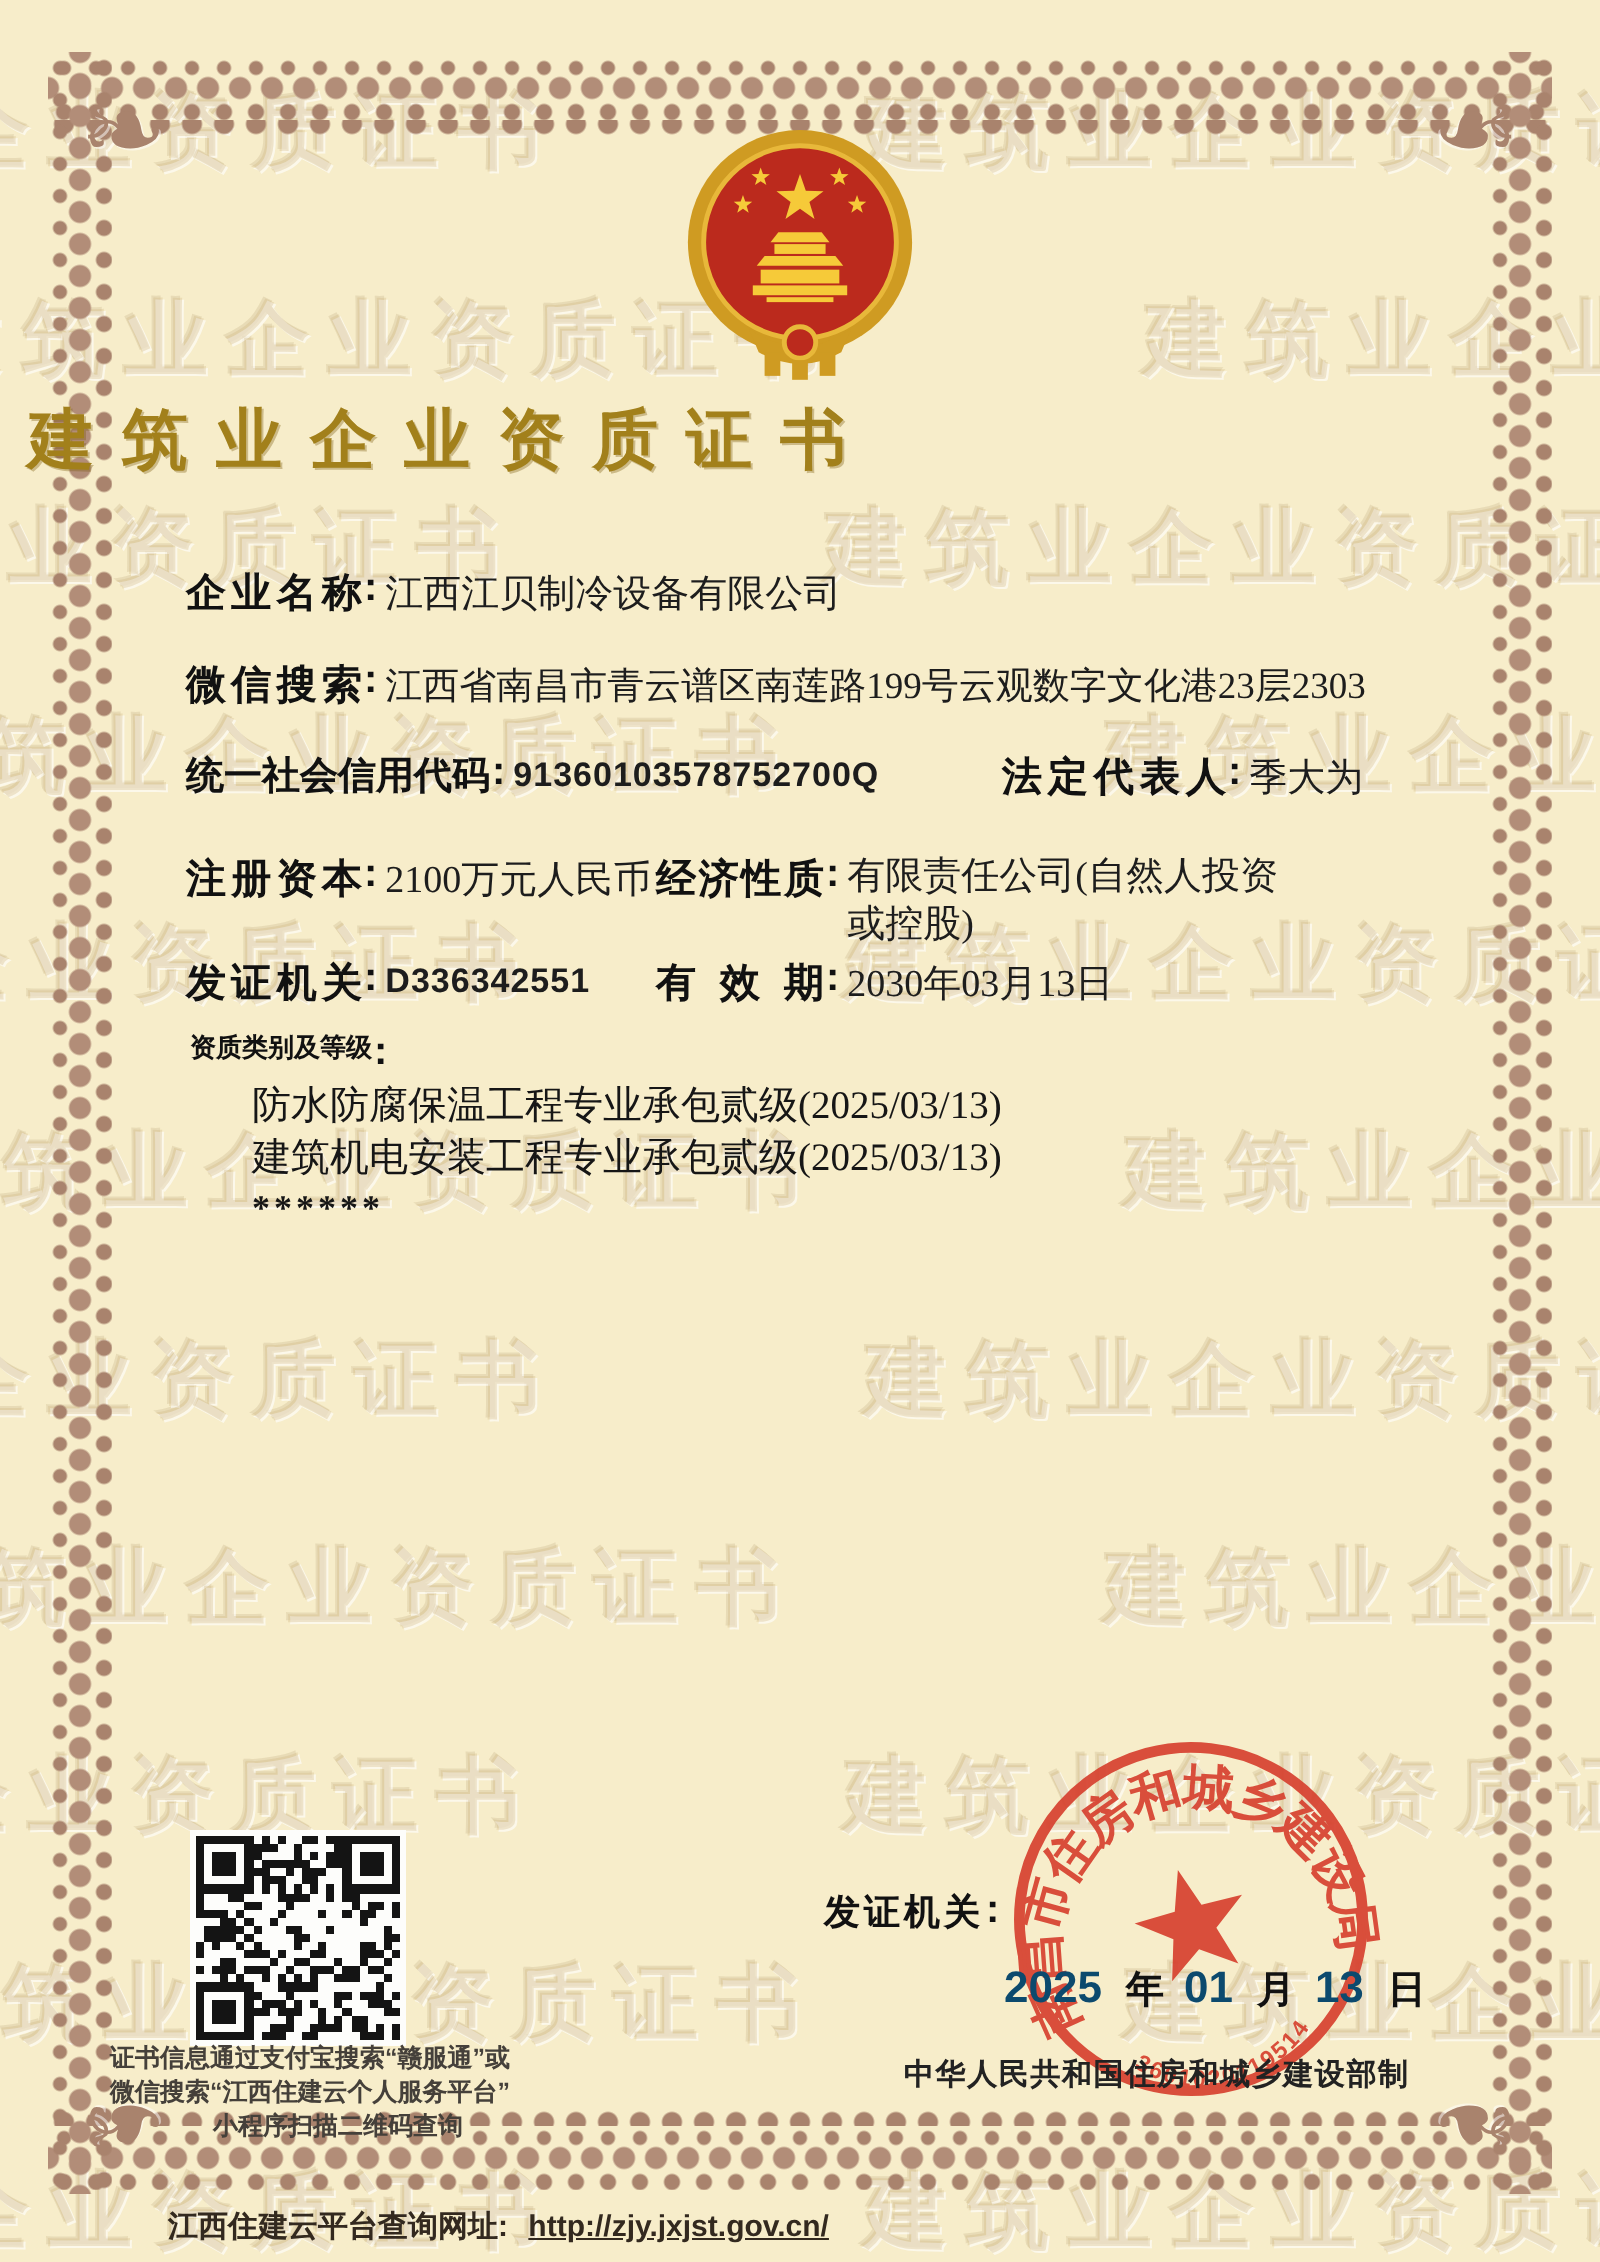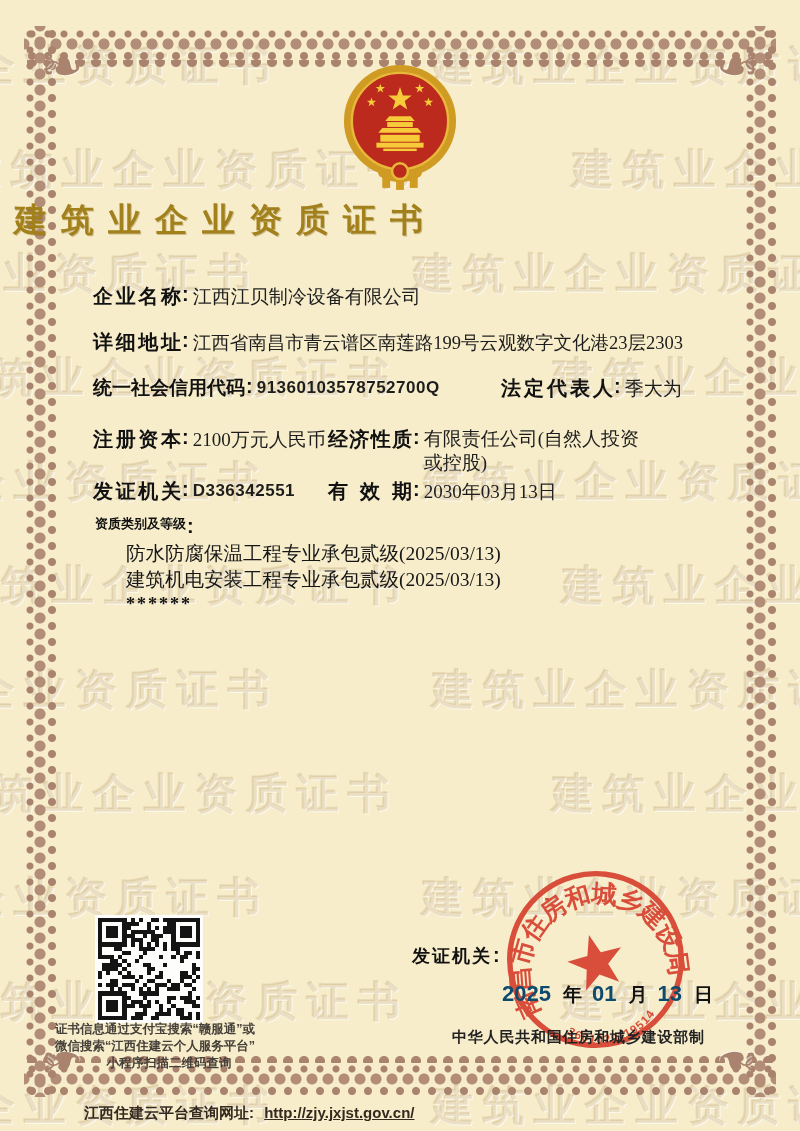--- a/index.html
+++ b/index.html
@@ -142,7 +142,7 @@
     </div>
 
     <div class="frow" style="left:93px;top:329px">
-      <span class="lbl jl w88">详细地址</span>
+      <span class="lbl jl w88">微信搜索</span>
         <span class="colon">:</span>
       <span class="val" style="font-size:18.5px">江西省南昌市青云谱区南莲路199号云观数字文化港23层2303</span>
     </div>

